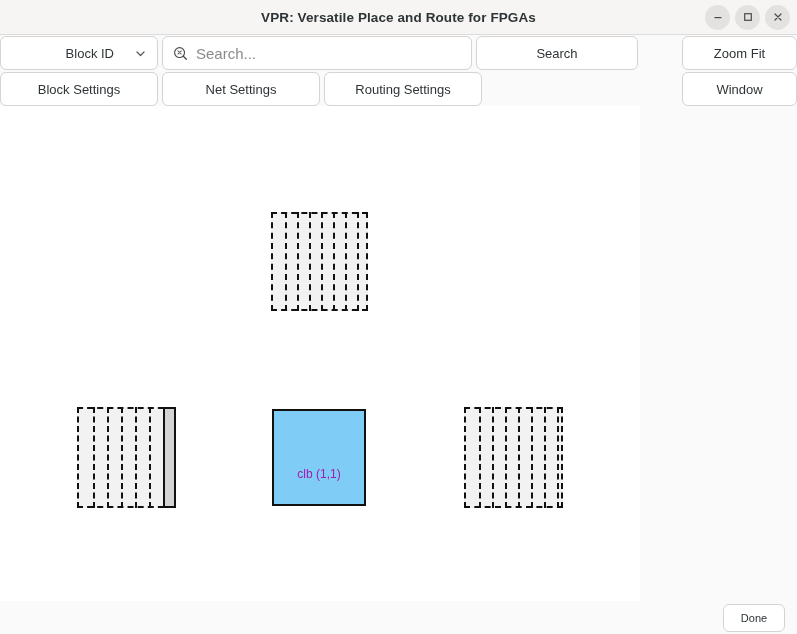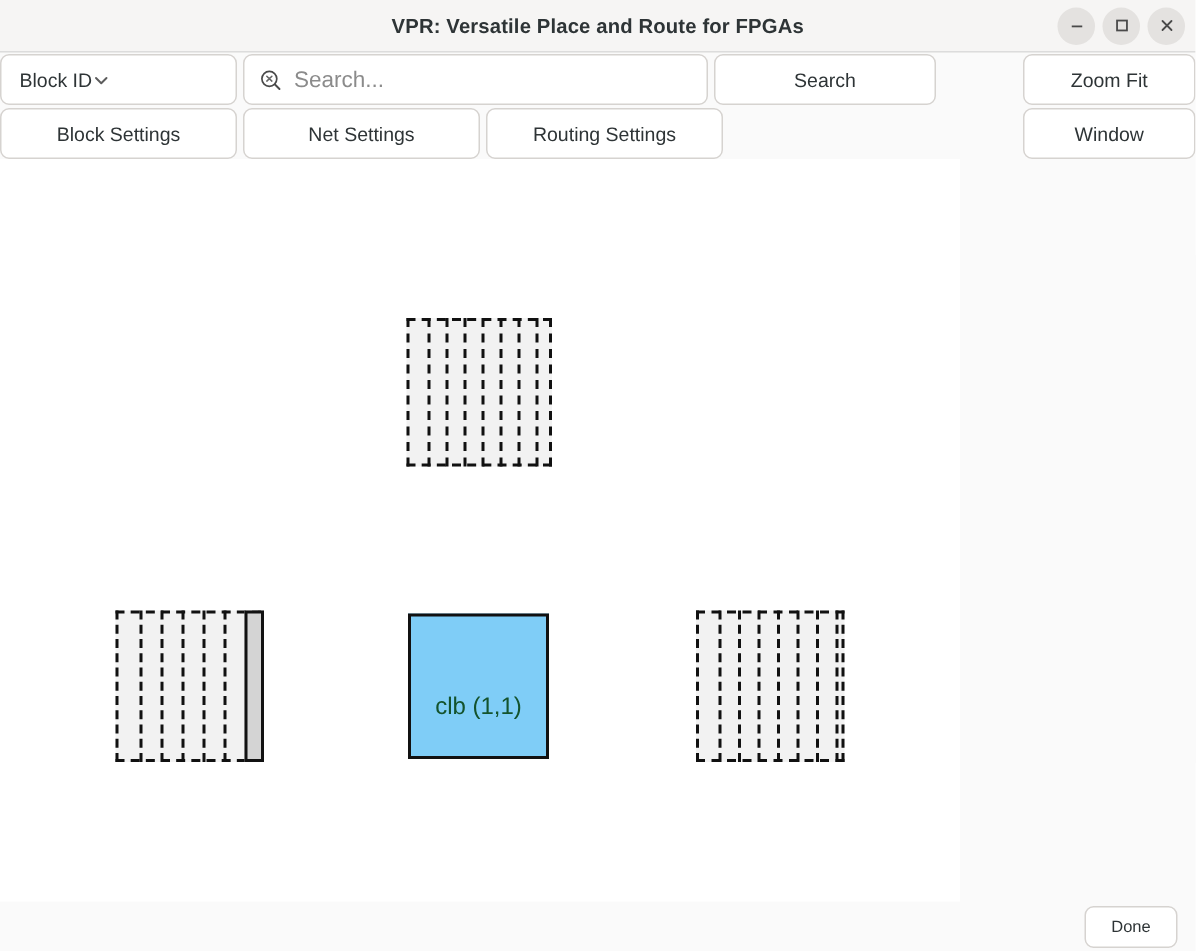--- a/index.html
+++ b/index.html
@@ -97,8 +97,9 @@
 
   .combo {
     width: 158px;
-    justify-content: flex-start;
+    justify-content: flex-end;
     padding: 0 10px 0 12px;
+    gap: 20px;
   }
   .combo .combo-label { font-size: 13px; color: #2e3436; }
   .chev { color: #5c5c5c; display: flex; align-items: center; }

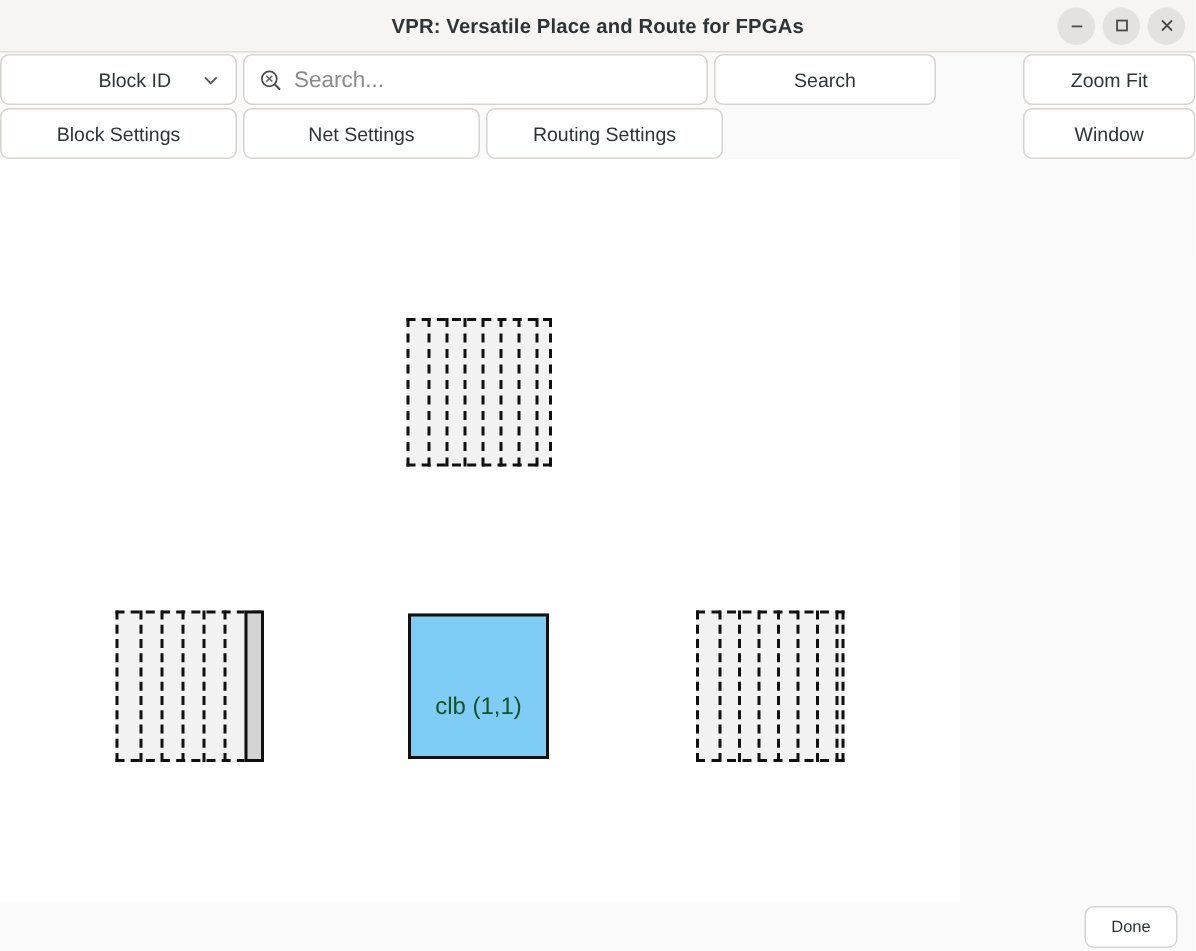--- a/index.html
+++ b/index.html
@@ -124,7 +124,7 @@
   }
   .search-input::placeholder { color: #8b8b8b; opacity: 1; }
 
-  .btn-search { width: 148px; }
+  .btn-search { width: 162px; }
   .btn-zoomfit { width: 115px; margin-left: 14px; }
   .btn-window  { width: 115px; }
 

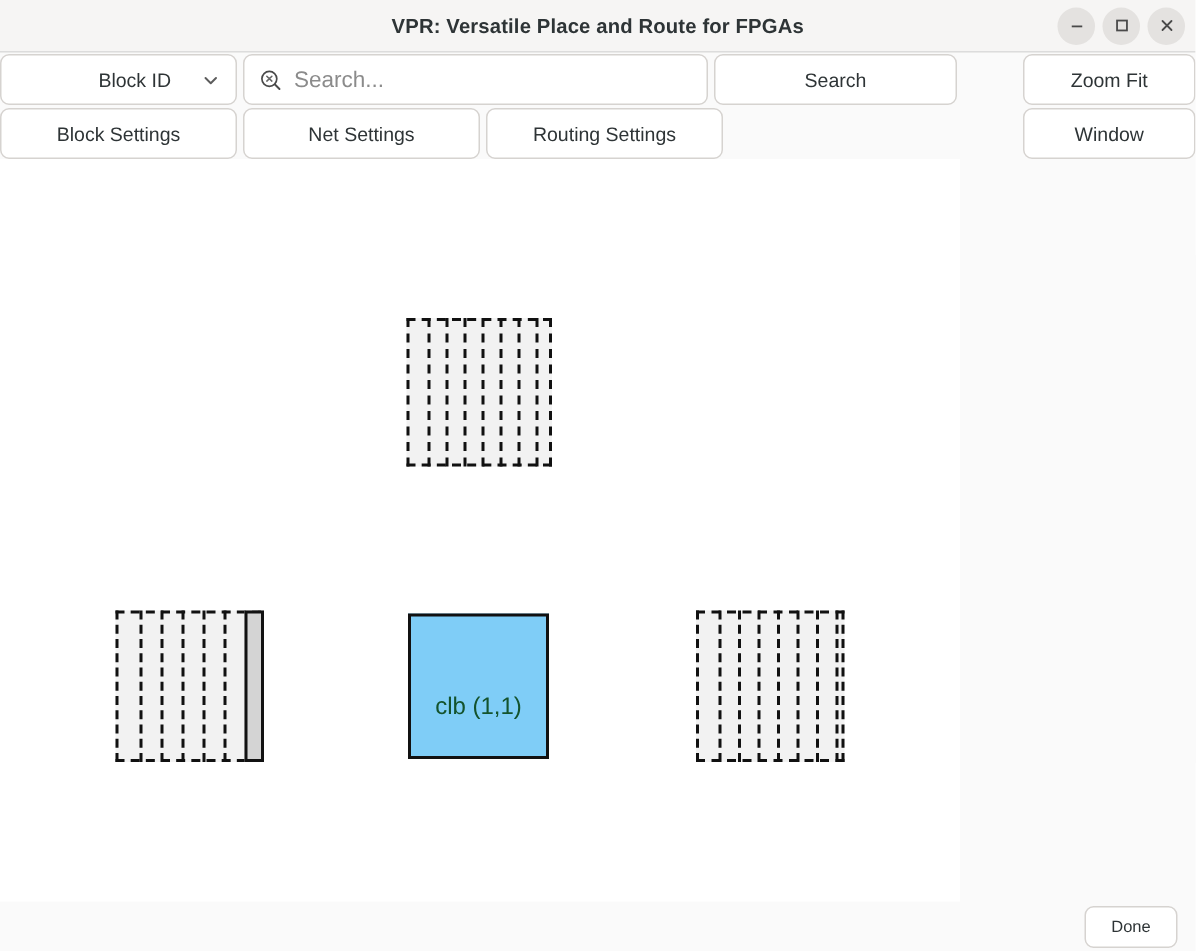--- a/index.html
+++ b/index.html
@@ -186,8 +186,8 @@
     justify-content: center;
   }
   .clb-label {
-    font-size: 16px;
-    color: #14532d;
+    font-size: 12px;
+    color: #a21caf;
     padding-bottom: 23px;
     font-family: "Liberation Sans", sans-serif;
   }

